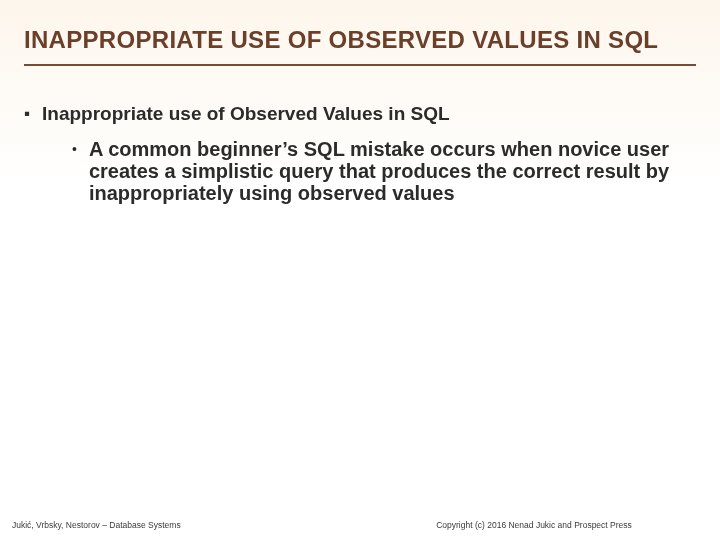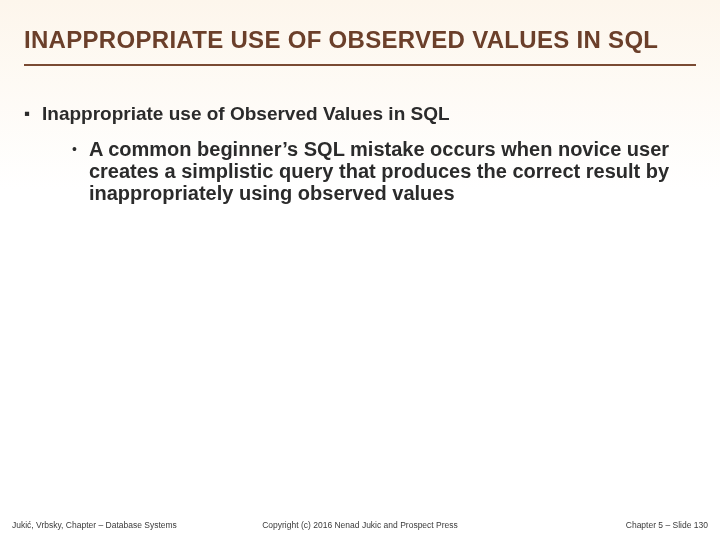--- a/index.html
+++ b/index.html
@@ -109,7 +109,7 @@
   </div>
 
   <div class="footer">
-    <div class="left">Jukić, Vrbsky, Chapter – Database Systems</div>
+    <div class="left">Jukić, Vrbsky, Nestorov – Database Systems</div>
     <div class="center">Copyright (c) 2016 Nenad Jukic and Prospect Press</div>
     <div class="right">Chapter 5 – Slide 130</div>
   </div>

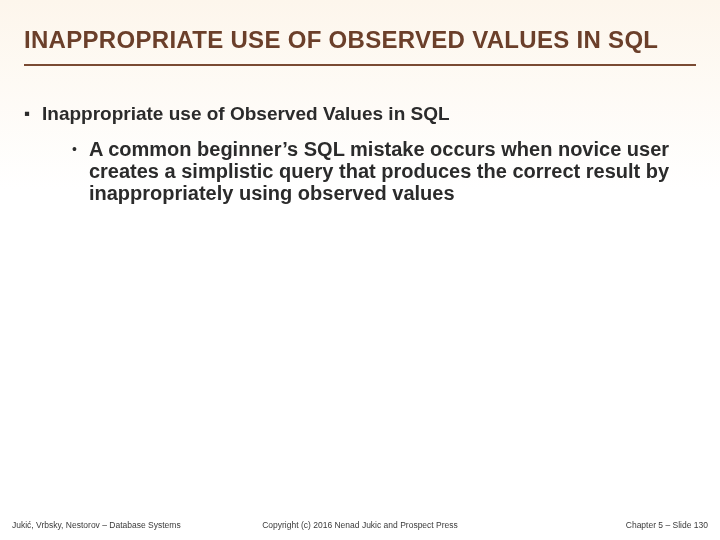--- a/index.html
+++ b/index.html
@@ -111,7 +111,6 @@
   <div class="footer">
     <div class="left">Jukić, Vrbsky, Nestorov – Database Systems</div>
     <div class="center">Copyright (c) 2016 Nenad Jukic and Prospect Press</div>
-    <div class="right">Chapter 5 – Slide 130</div>
   </div>
 
 </div>

